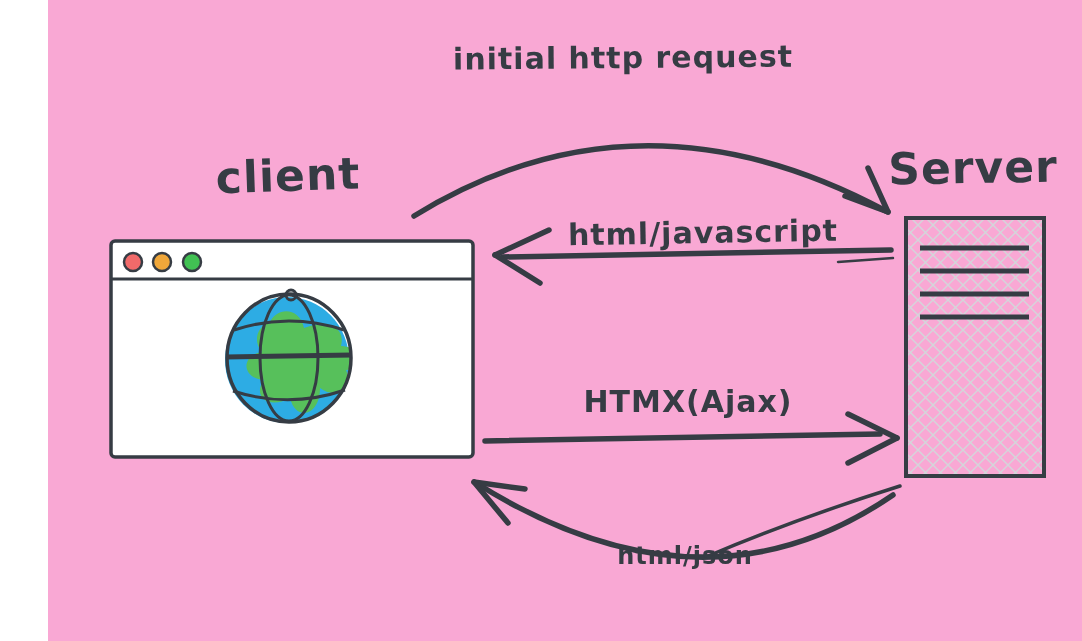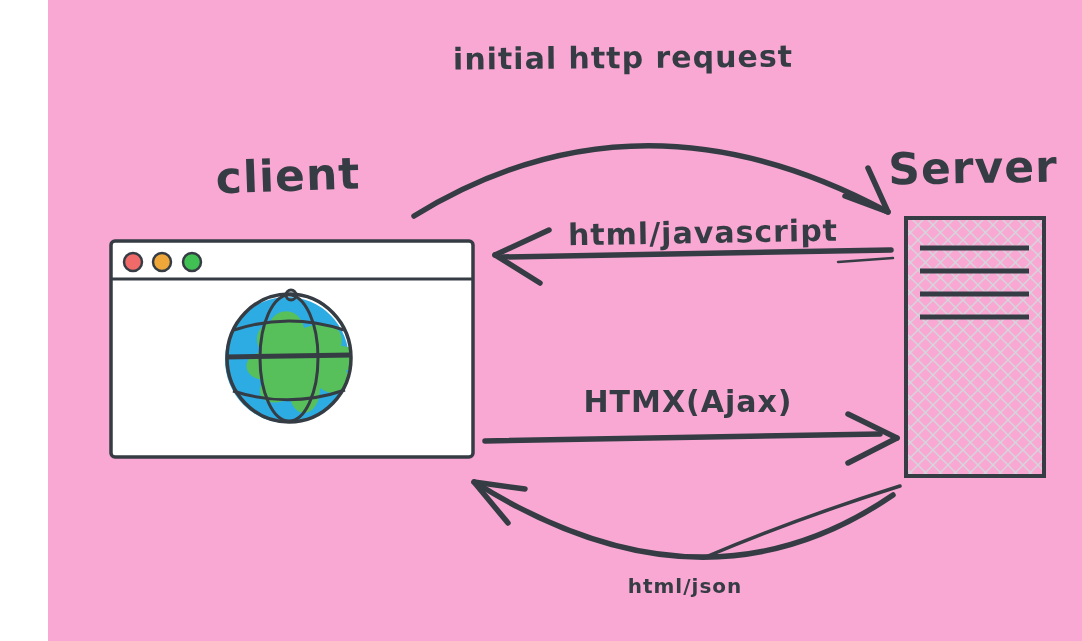--- a/index.html
+++ b/index.html
@@ -34,7 +34,7 @@
   .lbl-server   { left: 925px; top: 142px; font-size: 44px; transform: translateX(-50%) rotate(-1deg); }
   .lbl-htmljs   { left: 655px; top: 215px; font-size: 30px; transform: translateX(-50%) rotate(-1deg); }
   .lbl-htmx     { left: 640px; top: 384px; font-size: 30px; }
-  .lbl-htmljson { left: 637px; top: 574px; font-size: 20px; }
+  .lbl-htmljson { left: 637px; top: 542px; font-size: 24px; }
 </style>
 </head>
 <body>

